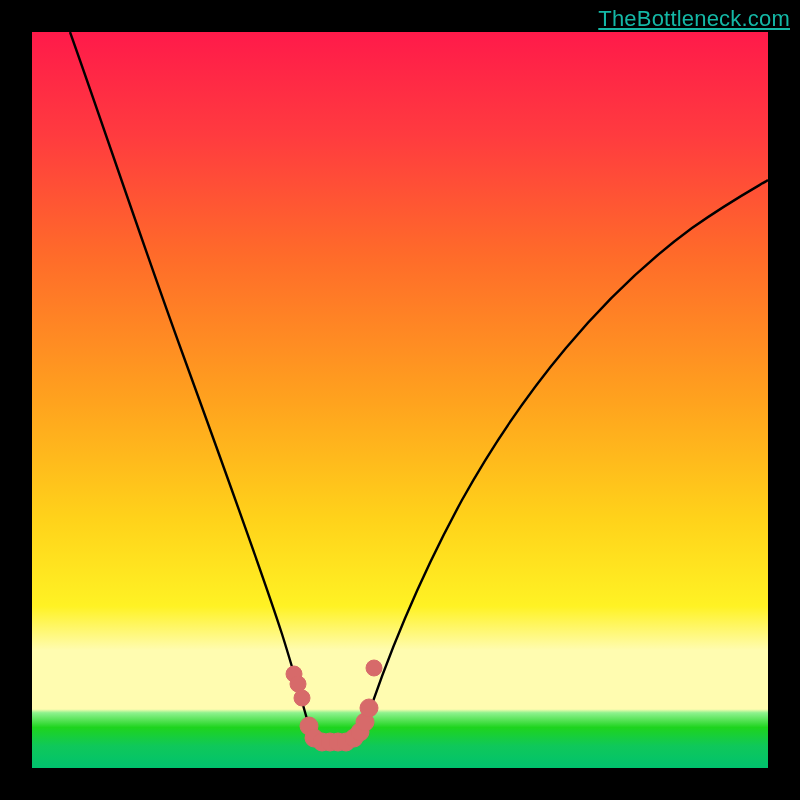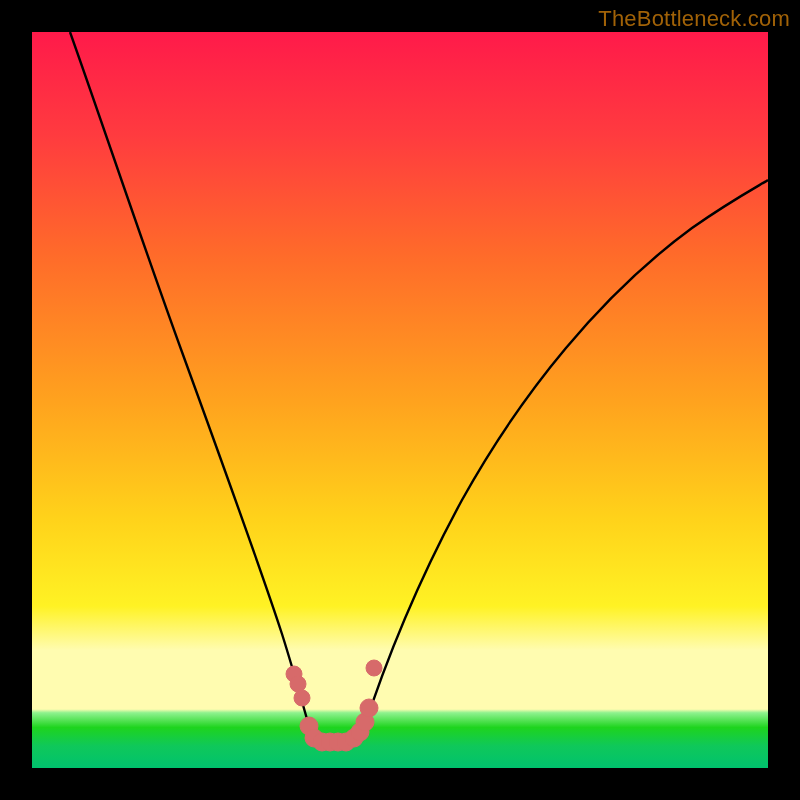--- a/index.html
+++ b/index.html
@@ -47,11 +47,12 @@
     position: absolute;
     top: 6px;
     right: 10px;
-    color: #a16207;
+    color: #14b8a6;
     font-size: 22px;
     font-weight: 500;
     letter-spacing: 0.2px;
     user-select: none;
+    text-decoration: underline;
   }
   svg.curves {
     position: absolute;

